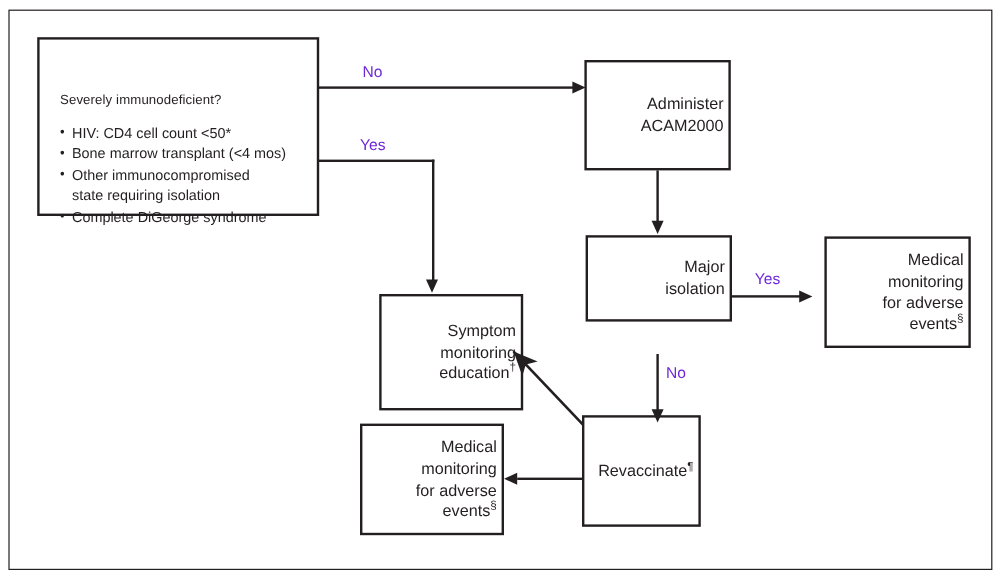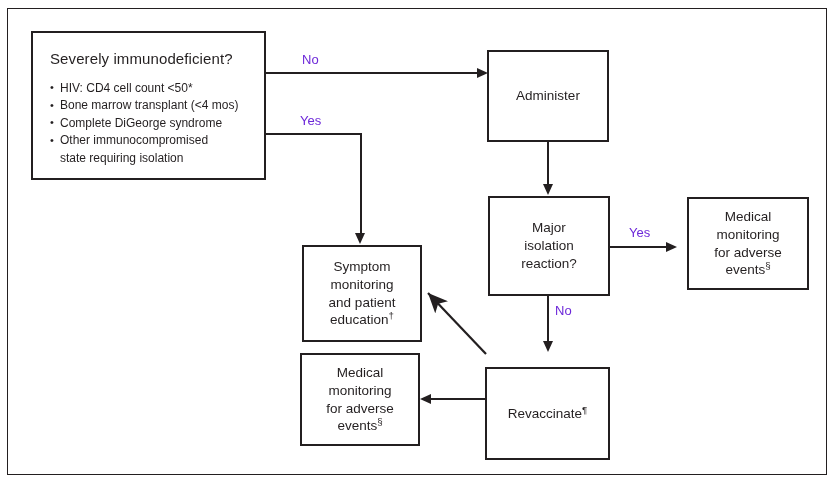--- a/index.html
+++ b/index.html
@@ -50,9 +50,10 @@
   }
   #node-criteria .inner { padding: 16px 12px 10px 17px; }
   .crit-title {
-    font-size: 15px;
+    font-size: 11px;
     margin-bottom: 11px;
     letter-spacing: 0.1px;
+    margin-top: 28px;
   }
   .crit-list {
     list-style: none;

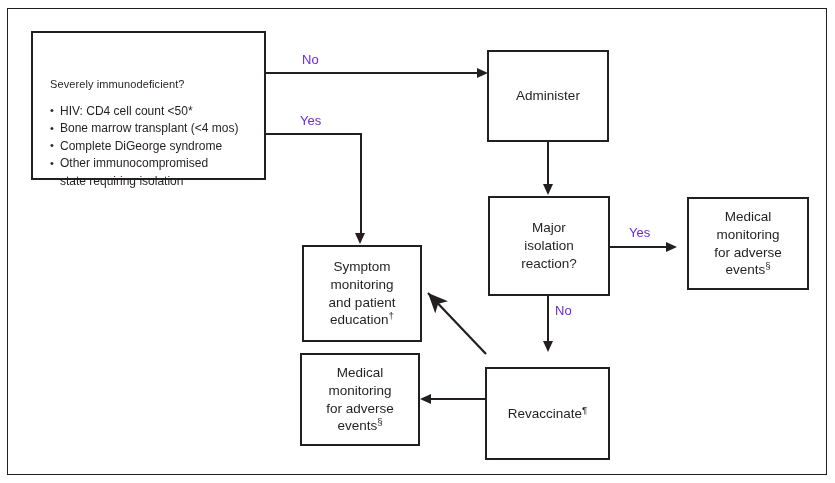--- a/index.html
+++ b/index.html
@@ -34,7 +34,7 @@
     display: flex;
     align-items: center;
     justify-content: center;
-    text-align: center;
+    text-align: right;
     font-size: 13.5px;
     line-height: 1.32;
     color: #231f20;

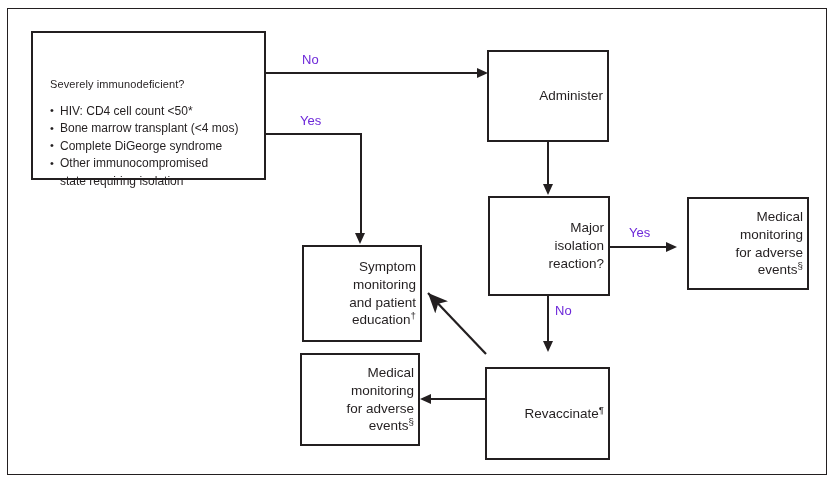--- a/index.html
+++ b/index.html
@@ -138,6 +138,7 @@
   <div class="node" id="node-administer" style="left:487px; top:50px; width:122px; height:92px;">
     <div class="inner">
       <div>Administer</div>
+      <div>ACAM2000</div>
     </div>
   </div>
 

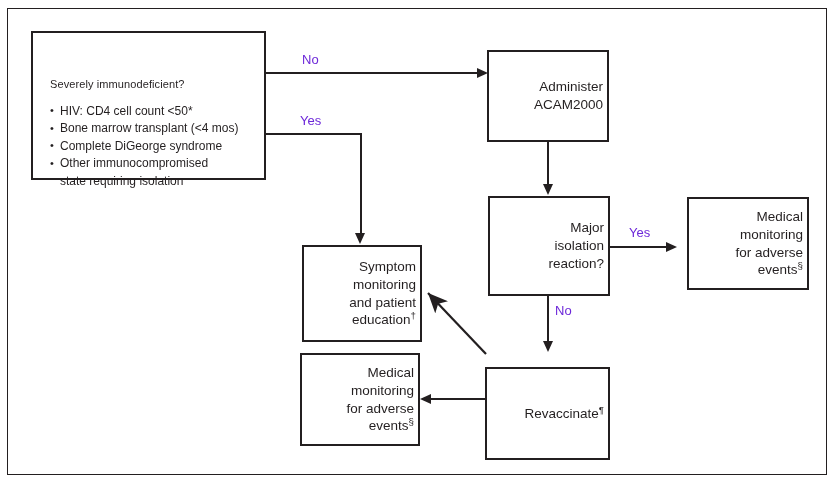--- a/index.html
+++ b/index.html
@@ -128,9 +128,9 @@
       <ul class="crit-list">
         <li>HIV: CD4 cell count &lt;50*</li>
         <li>Bone marrow transplant (&lt;4 mos)</li>
-        <li>Complete DiGeorge syndrome</li>
         <li>Other immunocompromised
 state requiring isolation</li>
+        <li>Complete DiGeorge syndrome</li>
       </ul>
     </div>
   </div>

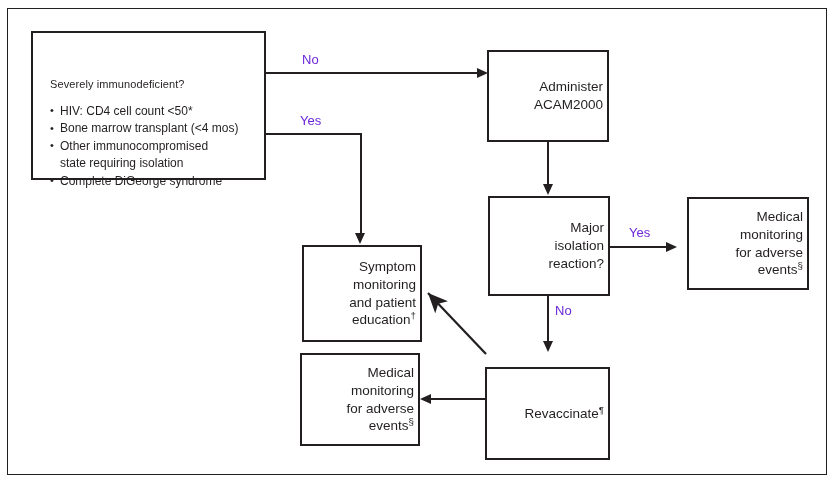--- a/index.html
+++ b/index.html
@@ -142,7 +142,7 @@
     </div>
   </div>
 
-  <div class="node" id="node-major-reaction" style="left:488px; top:196px; width:122px; height:100px;">
+  <div class="node" id="node-major-reaction" style="left:488px; top:196px; width:122px; height:72px;">
     <div class="inner">
       <div>Major</div>
       <div>isolation</div>

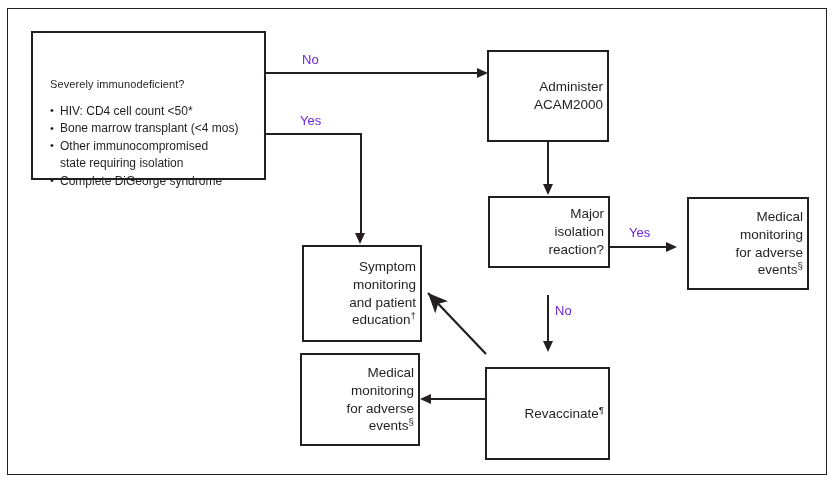--- a/index.html
+++ b/index.html
@@ -146,7 +146,6 @@
     <div class="inner">
       <div>Major</div>
       <div>isolation</div>
-      <div>reaction?</div>
     </div>
   </div>
 

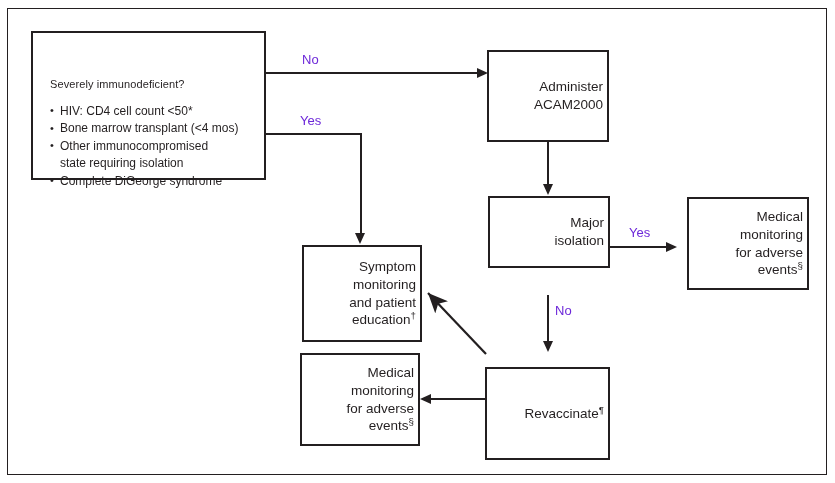--- a/index.html
+++ b/index.html
@@ -158,7 +158,7 @@
     </div>
   </div>
 
-  <div class="node" id="node-symptom" style="left:302px; top:245px; width:120px; height:97px;">
+  <div class="node" id="node-symptom" style="left:316px; top:245px; width:120px; height:97px;">
     <div class="inner">
       <div>Symptom</div>
       <div>monitoring</div>

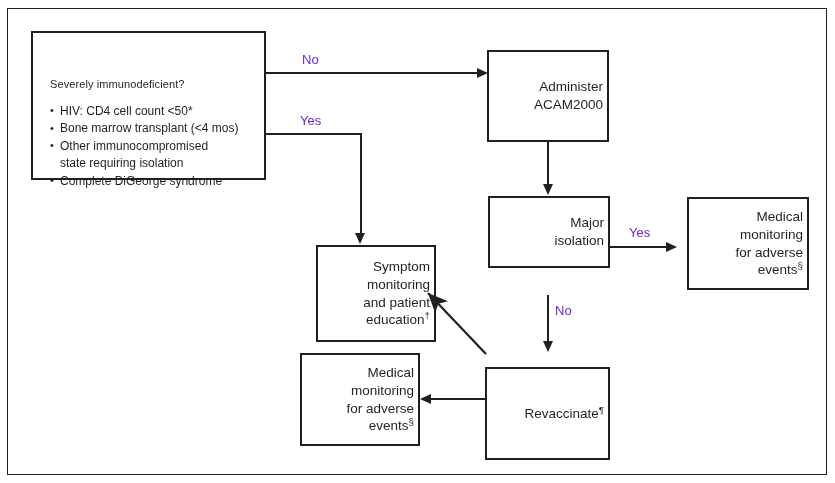--- a/index.html
+++ b/index.html
@@ -162,7 +162,6 @@
     <div class="inner">
       <div>Symptom</div>
       <div>monitoring</div>
-      <div>and patient</div>
       <div><span>education</span><sup>†</sup></div>
     </div>
   </div>

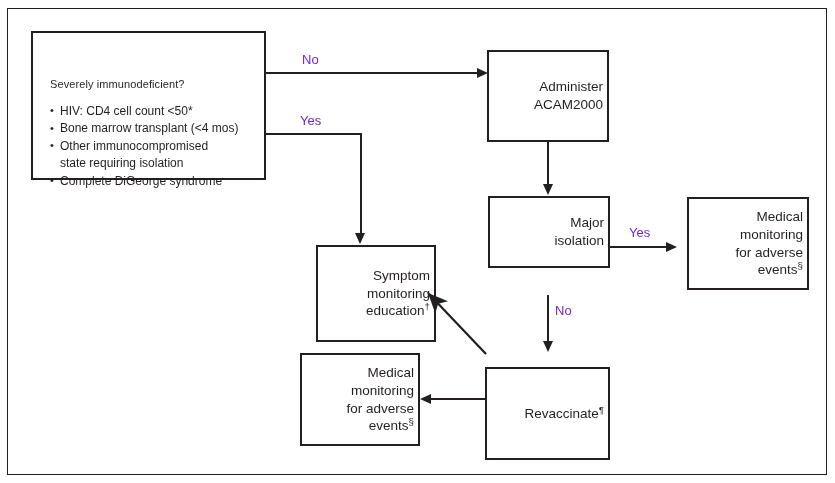--- a/index.html
+++ b/index.html
@@ -175,7 +175,7 @@
     </div>
   </div>
 
-  <div class="node" id="node-revaccinate" style="left:485px; top:367px; width:125px; height:93px;">
+  <div class="node" id="node-revaccinate" style="left:485px; top:346px; width:99px; height:93px;">
     <div class="inner">
       <div><span>Revaccinate</span><sup>¶</sup></div>
     </div>

